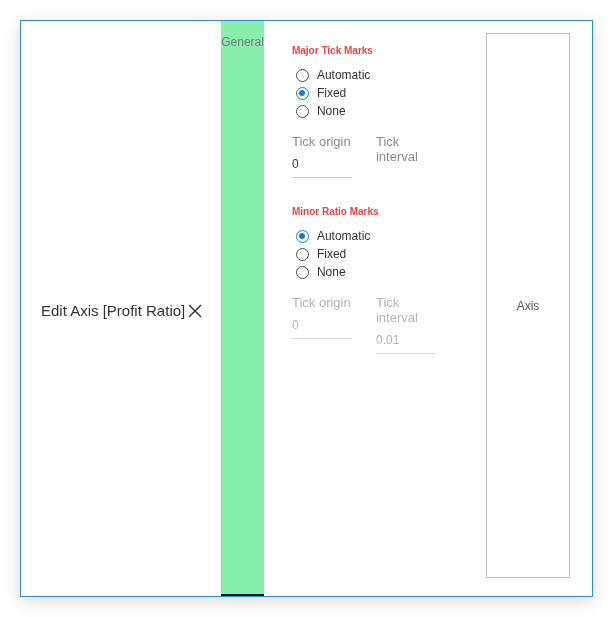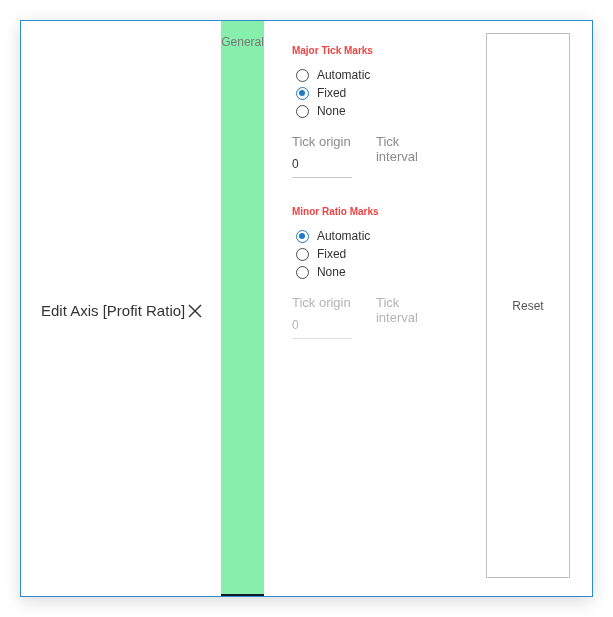--- a/index.html
+++ b/index.html
@@ -230,7 +230,7 @@
   </div>
 
   <div class="footer">
-    <button class="reset-btn">Reset</button>
+    <button class="reset-btn">Axis</button>
   </div>
 
 </div>

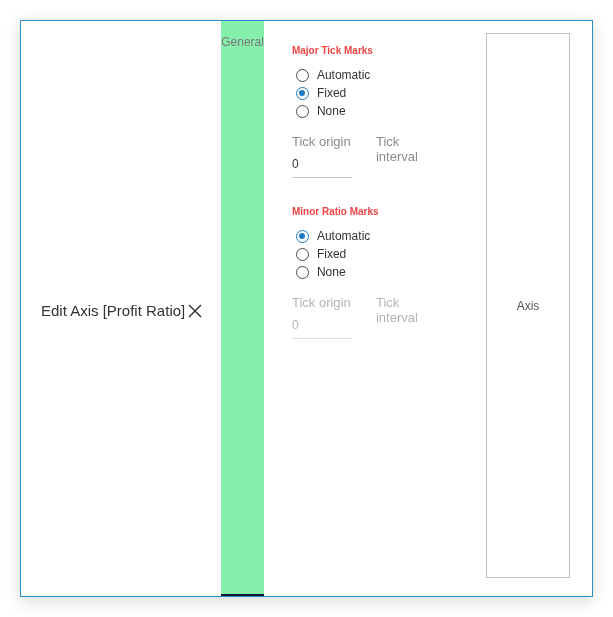--- a/index.html
+++ b/index.html
@@ -224,6 +224,7 @@
       </div>
       <div class="field disabled">
         <div class="field-label">Tick interval</div>
+        <input class="field-input" disabled="" value="0.01" style="">
       </div>
     </div>
 

